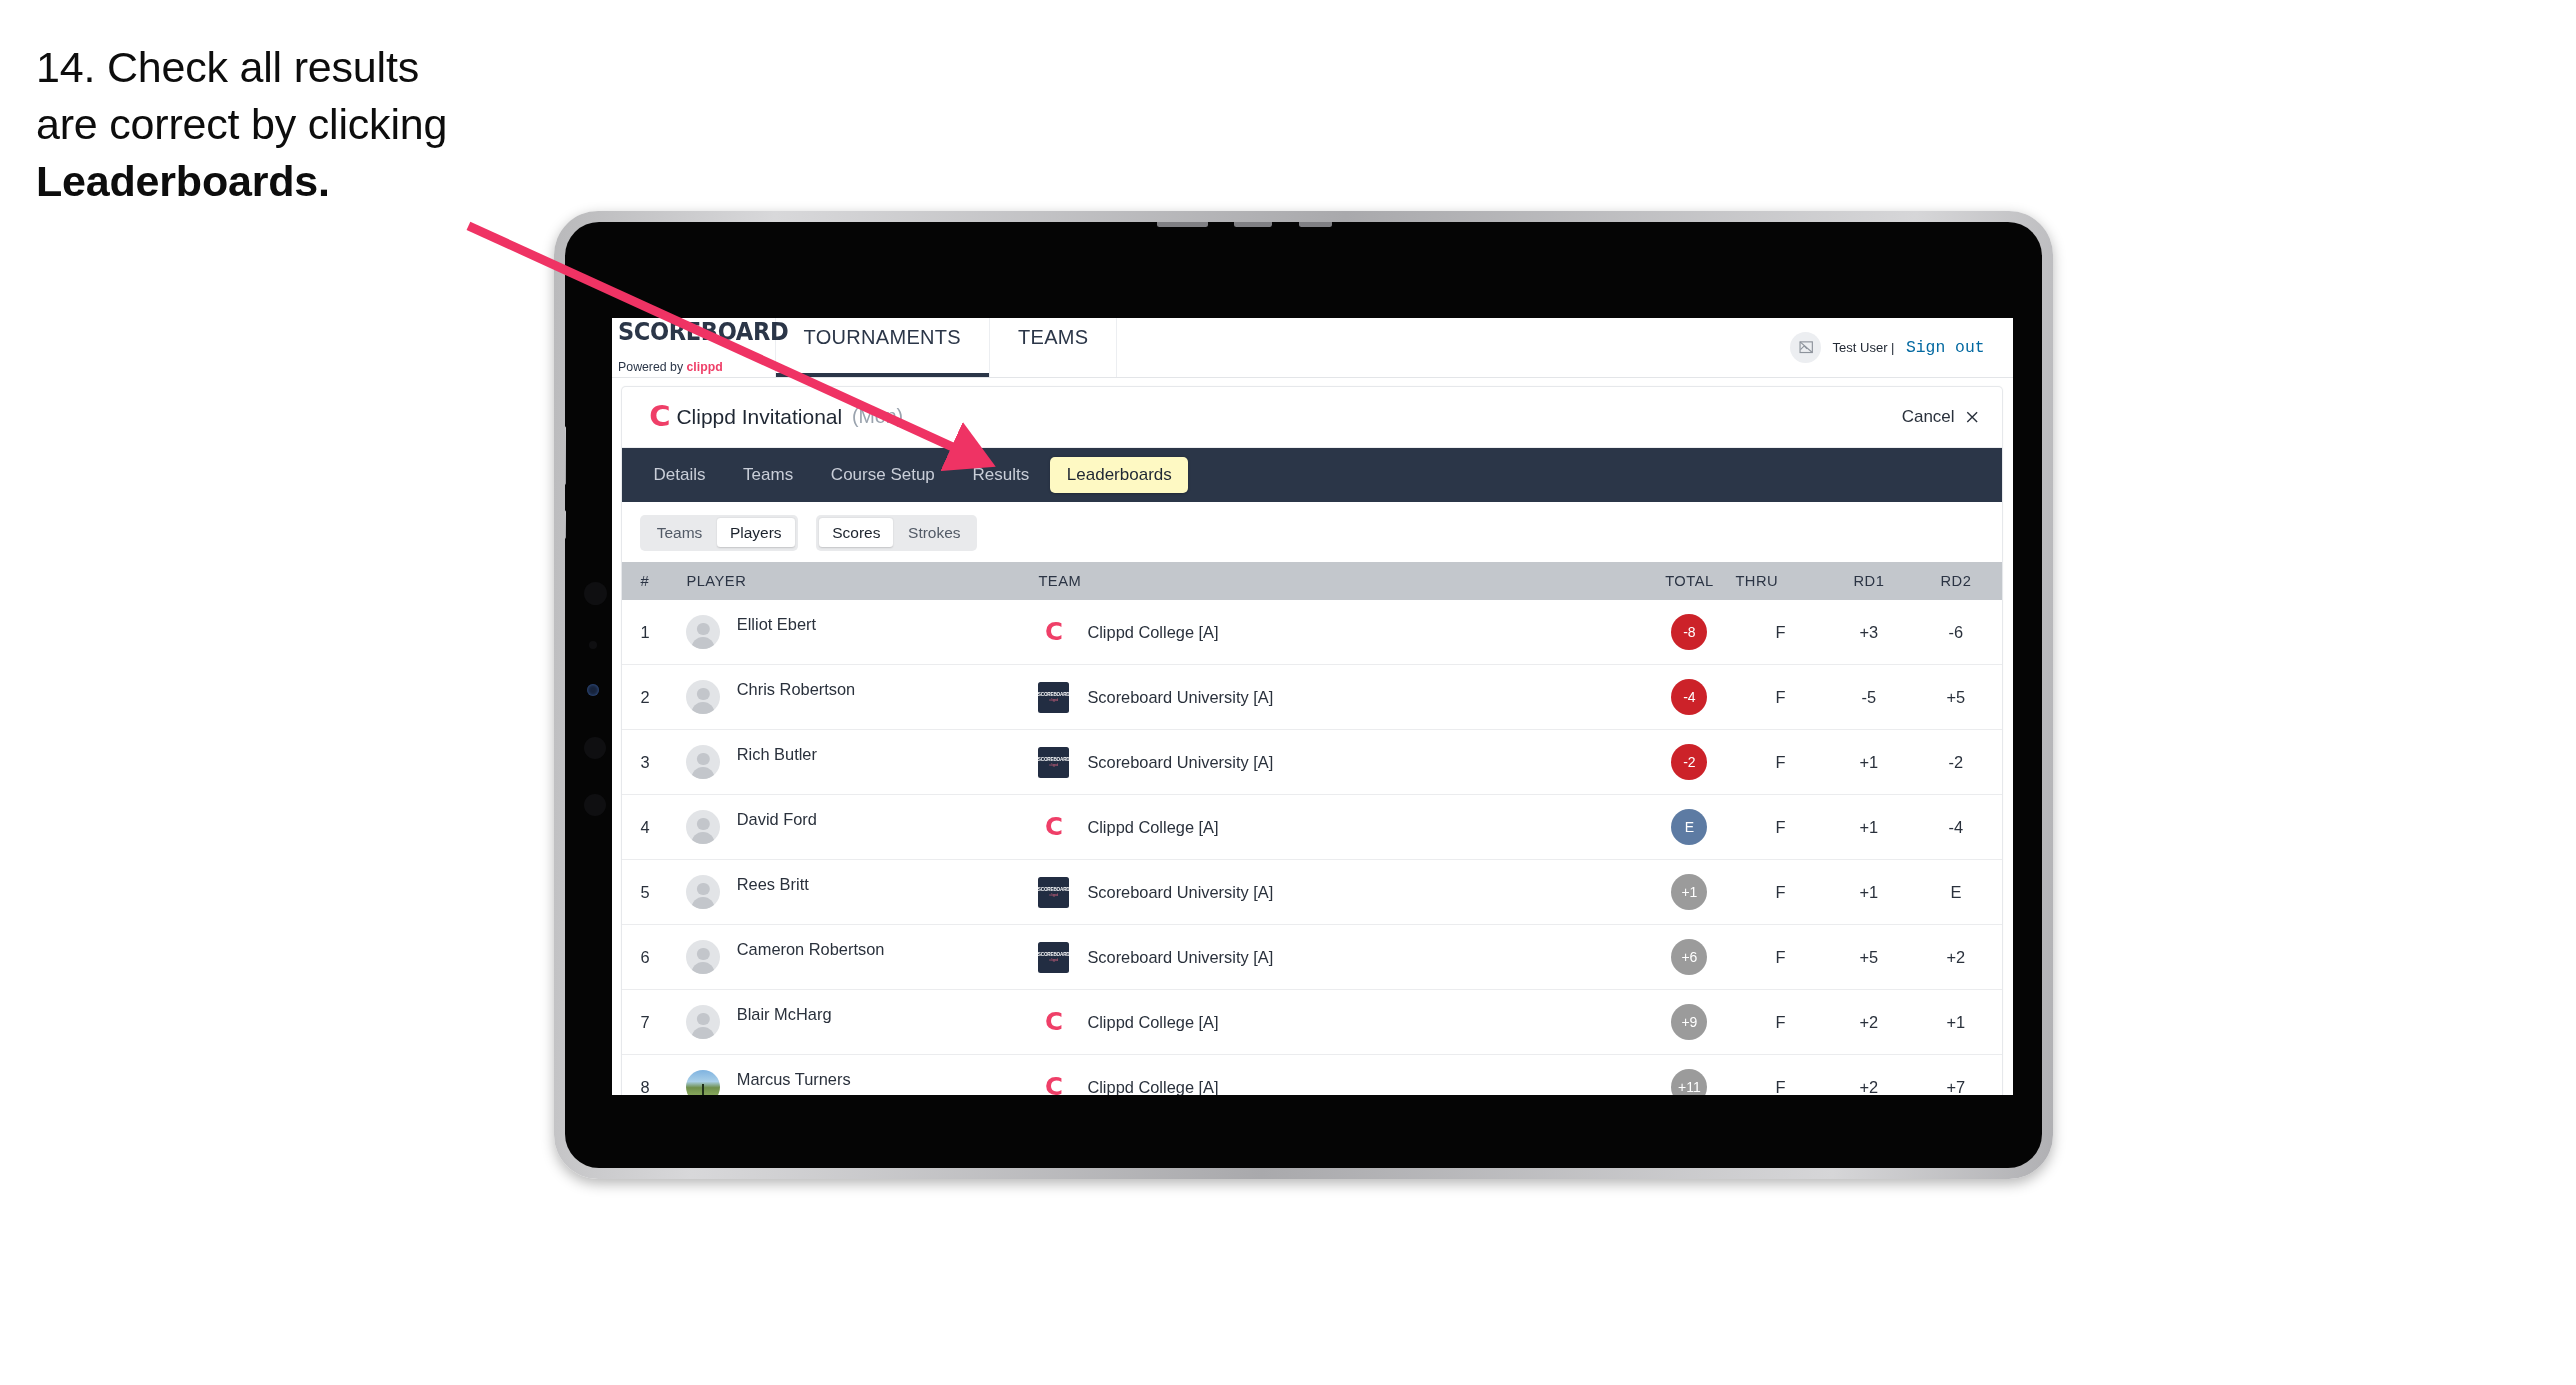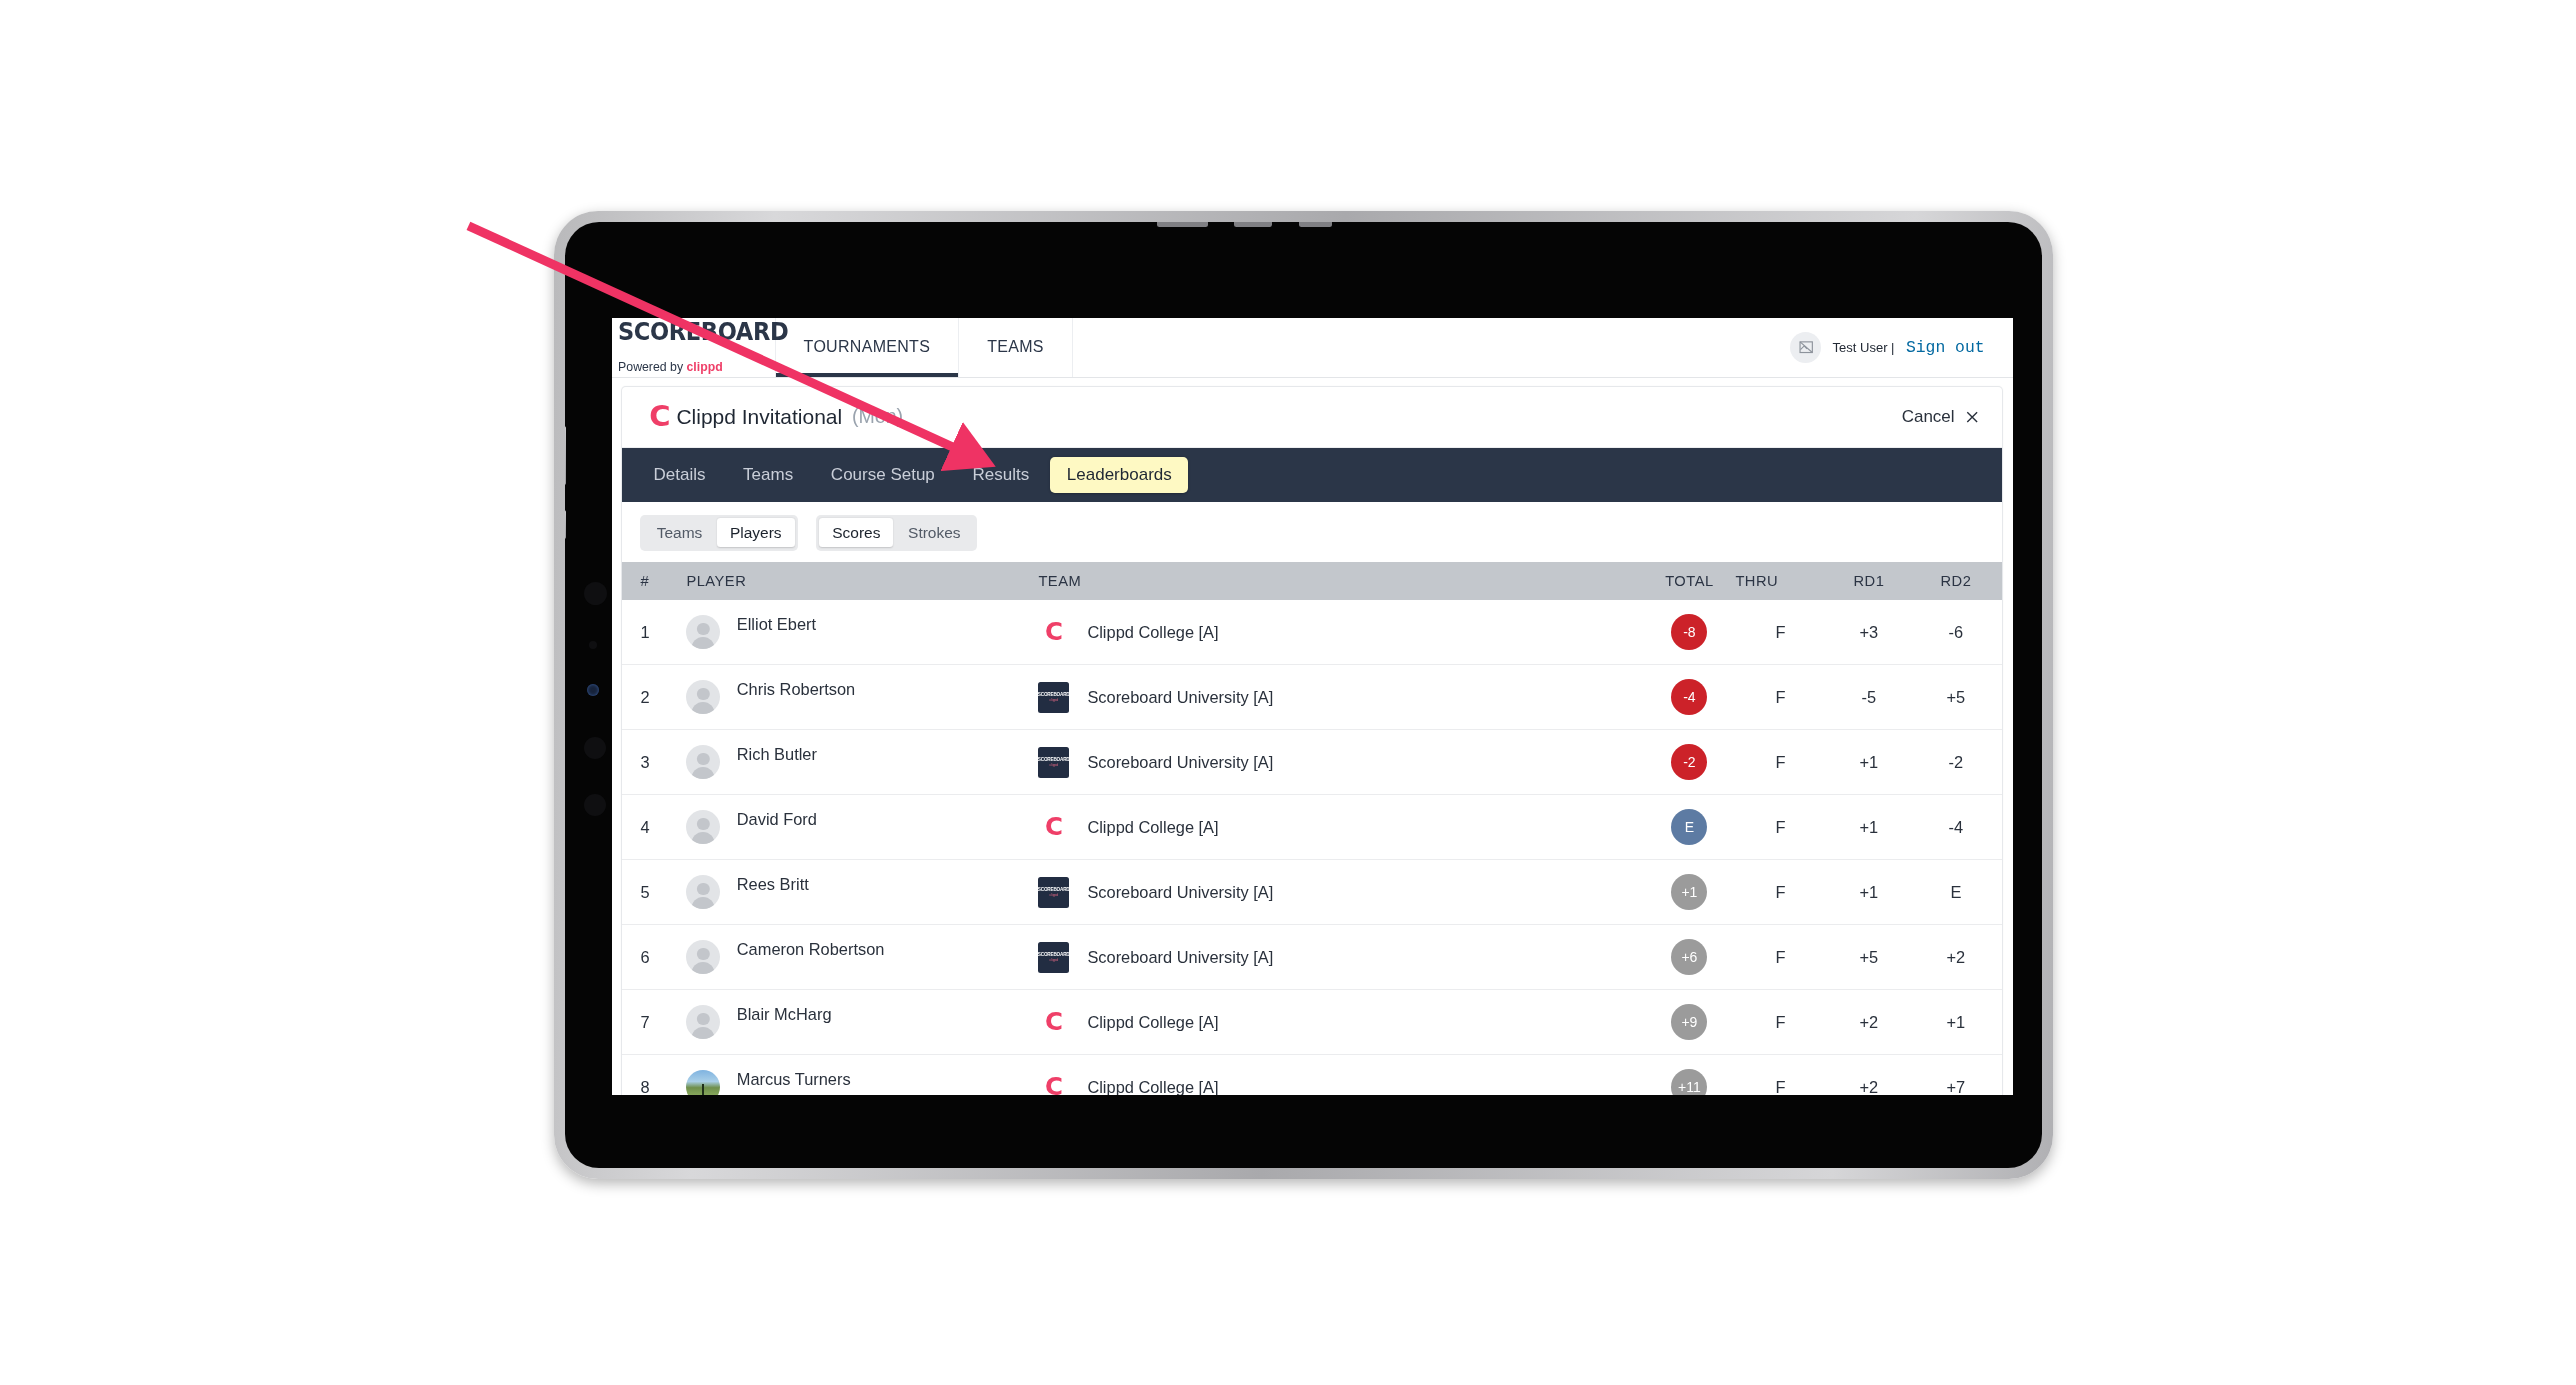--- a/index.html
+++ b/index.html
@@ -238,6 +238,11 @@
 
 <div class="stage">
 
+  <div class="caption">
+    <div>14. Check all results</div>
+    <div>are correct by clicking</div>
+    <div class="bold">Leaderboards.</div>
+  </div>
 
   <div class="tablet">
     <div class="tablet-screen">

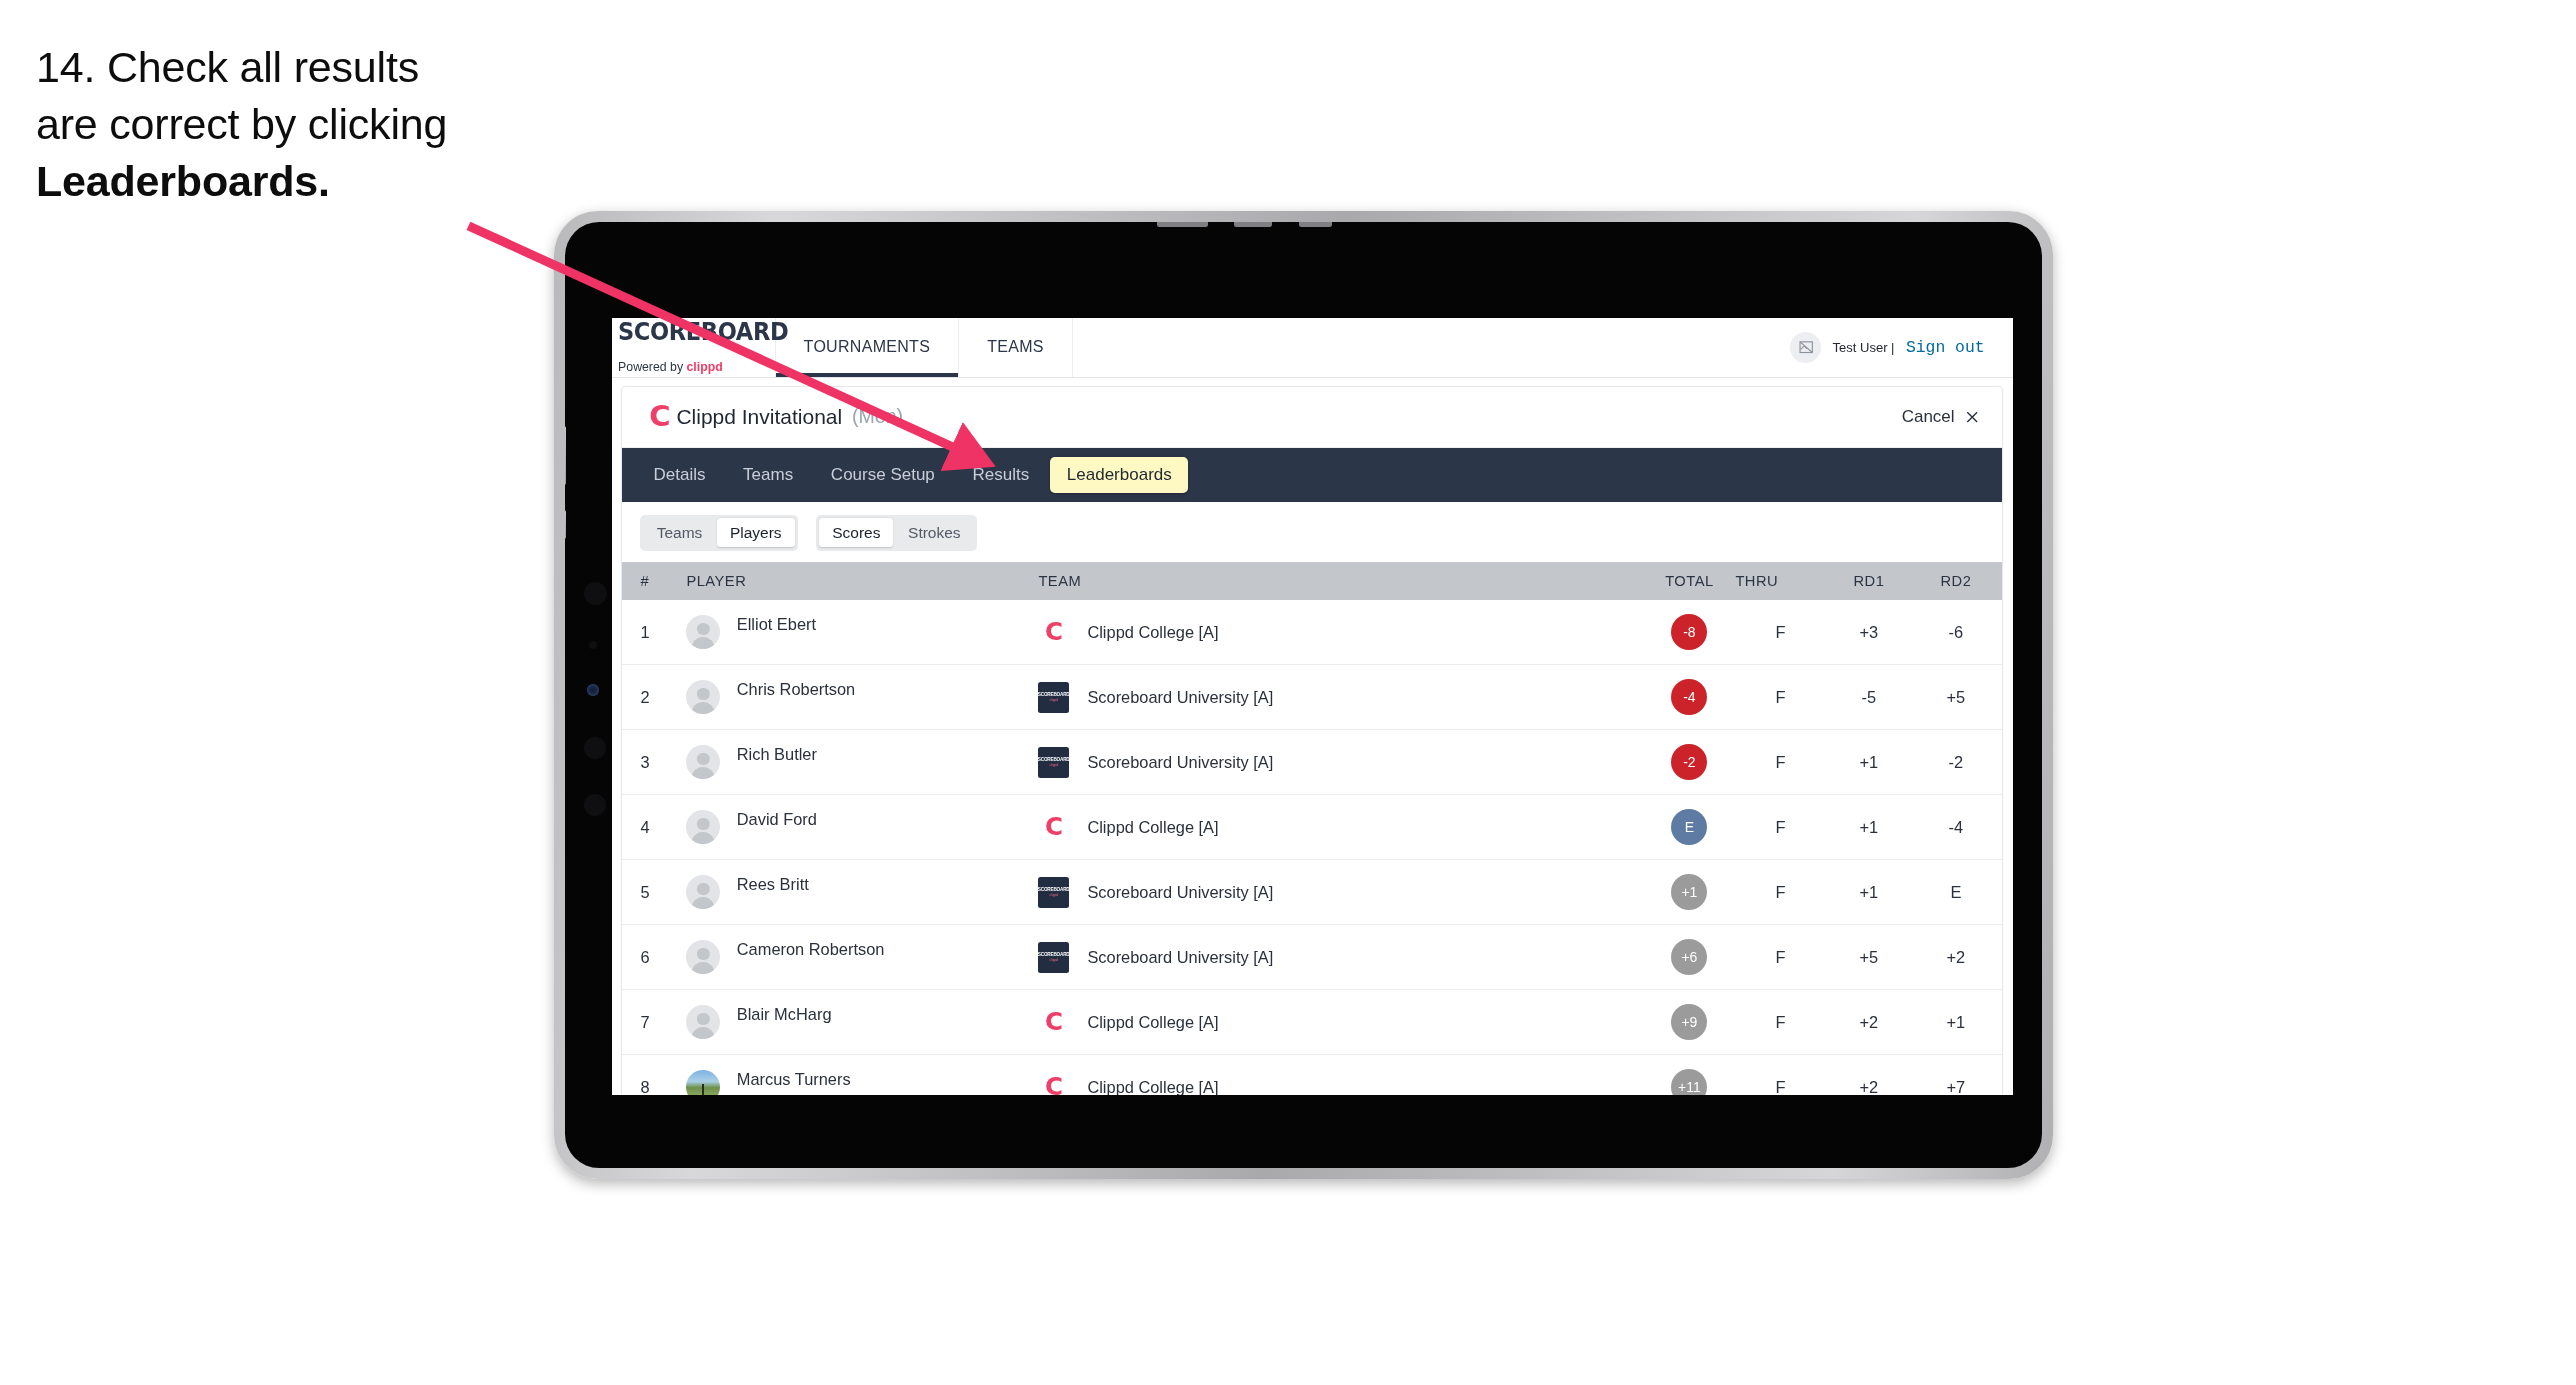--- a/index.html
+++ b/index.html
@@ -103,9 +103,9 @@
   .brand-sub .pink { color:#ef3f68; font-weight:700; }
 
   .navtab {
-    display:flex; align-items:center; justify-content:center;
-    padding: 16px 28px;
-    font-size: 16px; color:#2b3648; letter-spacing: 0.3px;
+    display:flex; align-items:flex-start; justify-content:center;
+    padding: 8px 28px;
+    font-size: 20px; color:#2b3648; letter-spacing: 0.3px;
     border-right: 0.8px solid #eceef1;
     position: relative;
     cursor: pointer;

